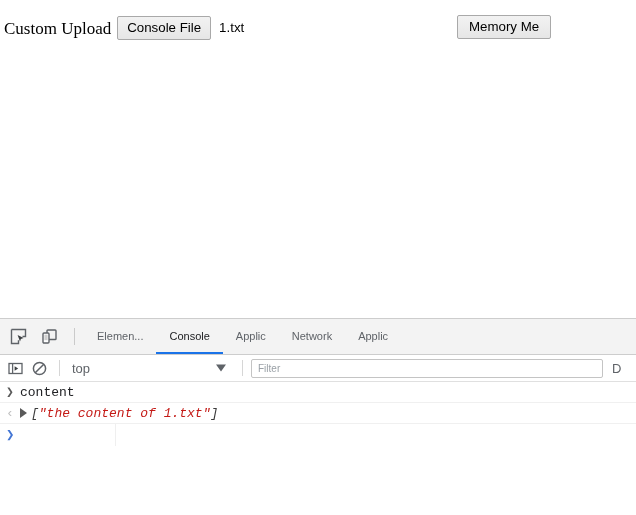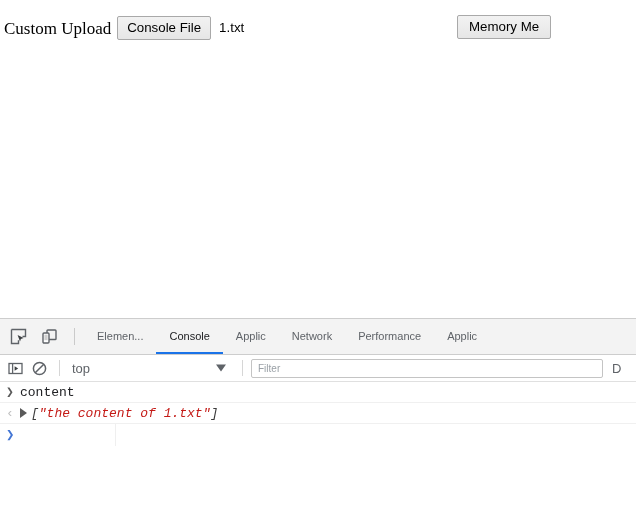--- a/index.html
+++ b/index.html
@@ -359,7 +359,6 @@
     <span class="tab active">Console</span>
     <span class="tab">Applic</span>
     <span class="tab">Network</span>
-    <span class="tab">Performance</span>
     <span class="tab">Applic</span>
   </div>
 

